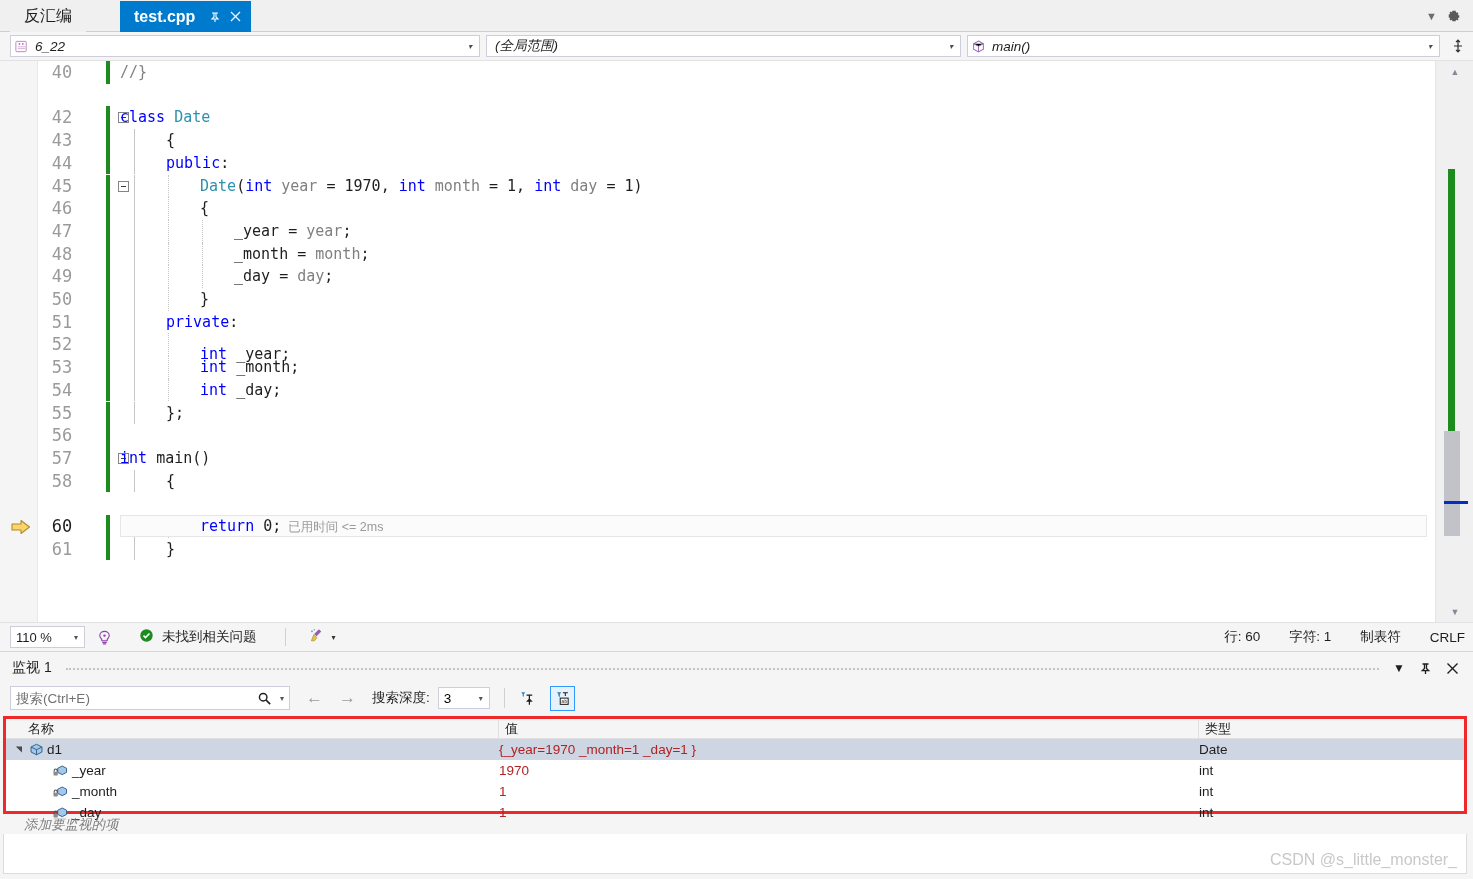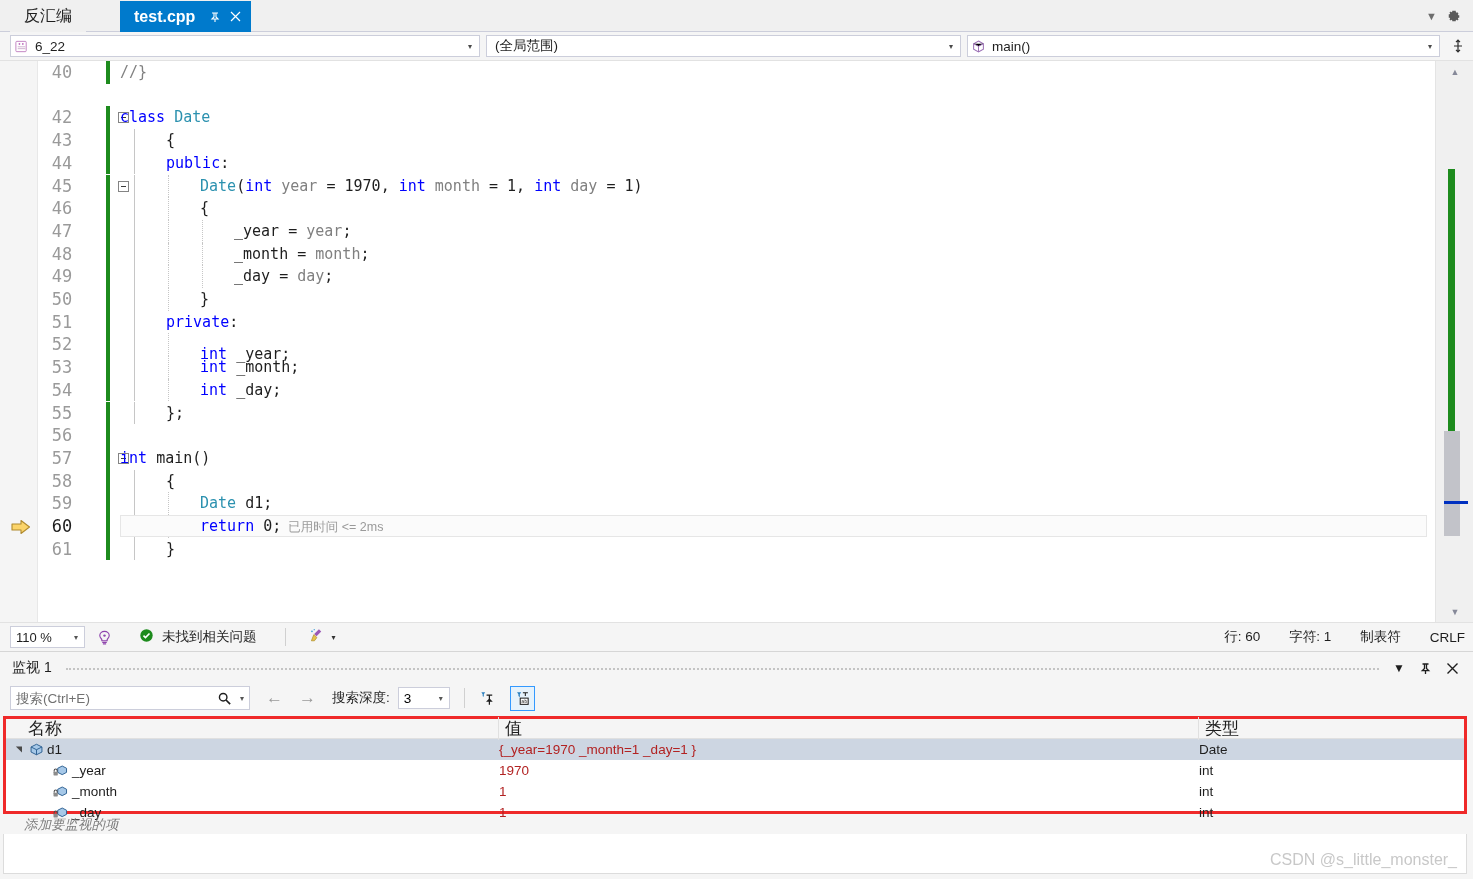--- a/index.html
+++ b/index.html
@@ -66,7 +66,7 @@
     position: absolute; left: 0; top: 32px;
     width: 1473px; height: 28px;
     background: #f5f5f5;
-    display: flex; align-items: center;
+    display: flex; align-items: center; font-style: italic;
   }
   .nav-combo {
     height: 22px;

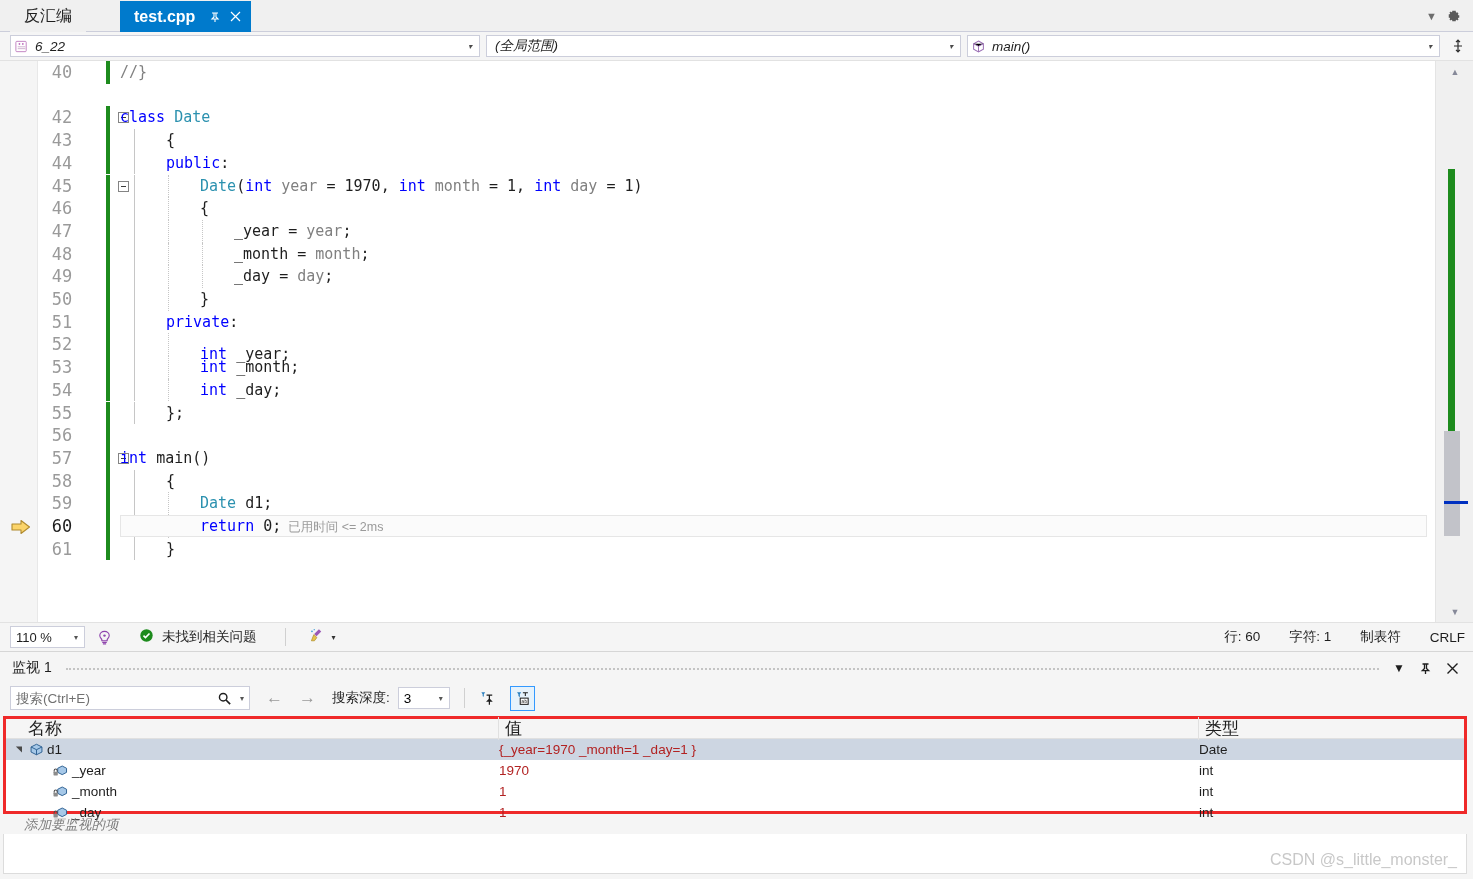--- a/index.html
+++ b/index.html
@@ -485,7 +485,6 @@
         <div class="code-line" style="position: absolute; left: 0px; top: 363.2px; width: 1397px;"><span class="lnum">56</span><span class="chg-bar"></span><span class="code-text" style="left: 82px;"></span></div>
         <div class="code-line" style="position: absolute; left: 0px; top: 385.9px; width: 1397px;"><span class="lnum">57</span><span class="chg-bar"></span><span class="fold"></span><span class="code-text" style="left: 82px;"><span class="kw">int </span><span class="plain">main</span><span class="plain">()</span></span></div>
         <div class="code-line" style="position: absolute; left: 0px; top: 408.6px; width: 1397px;"><span class="lnum">58</span><span class="chg-bar"></span><span class="guide-solid" style="left: 96px;"></span><span class="code-text" style="left: 128px;"><span class="plain">{</span></span></div>
-        <div class="code-line" style="position: absolute; left: 0px; top: 431.3px; width: 1397px;"><span class="lnum">59</span><span class="chg-bar"></span><span class="guide-solid" style="left: 96px;"></span><span class="guide" style="left: 130px;"></span><span class="code-text" style="left: 162px;"><span class="type">Date</span><span class="plain"> d1;</span></span></div>
         <div class="code-line" style="position: absolute; left: 0px; top: 454px; width: 1397px;"><span class="lnum cur">60</span><span class="chg-bar"></span><span class="guide-solid" style="left: 96px;"></span><span class="guide" style="left: 130px;"></span><span class="cur-line-box"></span><span class="code-text" style="left: 162px;"><span class="kw">return</span><span class="plain"> 0;</span><span class="etime">  已用时间 &lt;= 2ms</span></span></div>
         <div class="code-line" style="position: absolute; left: 0px; top: 476.7px; width: 1397px;"><span class="lnum">61</span><span class="chg-bar"></span><span class="guide-solid" style="left: 96px;"></span><span class="code-text" style="left: 128px;"><span class="plain">}</span></span></div>
       </div>

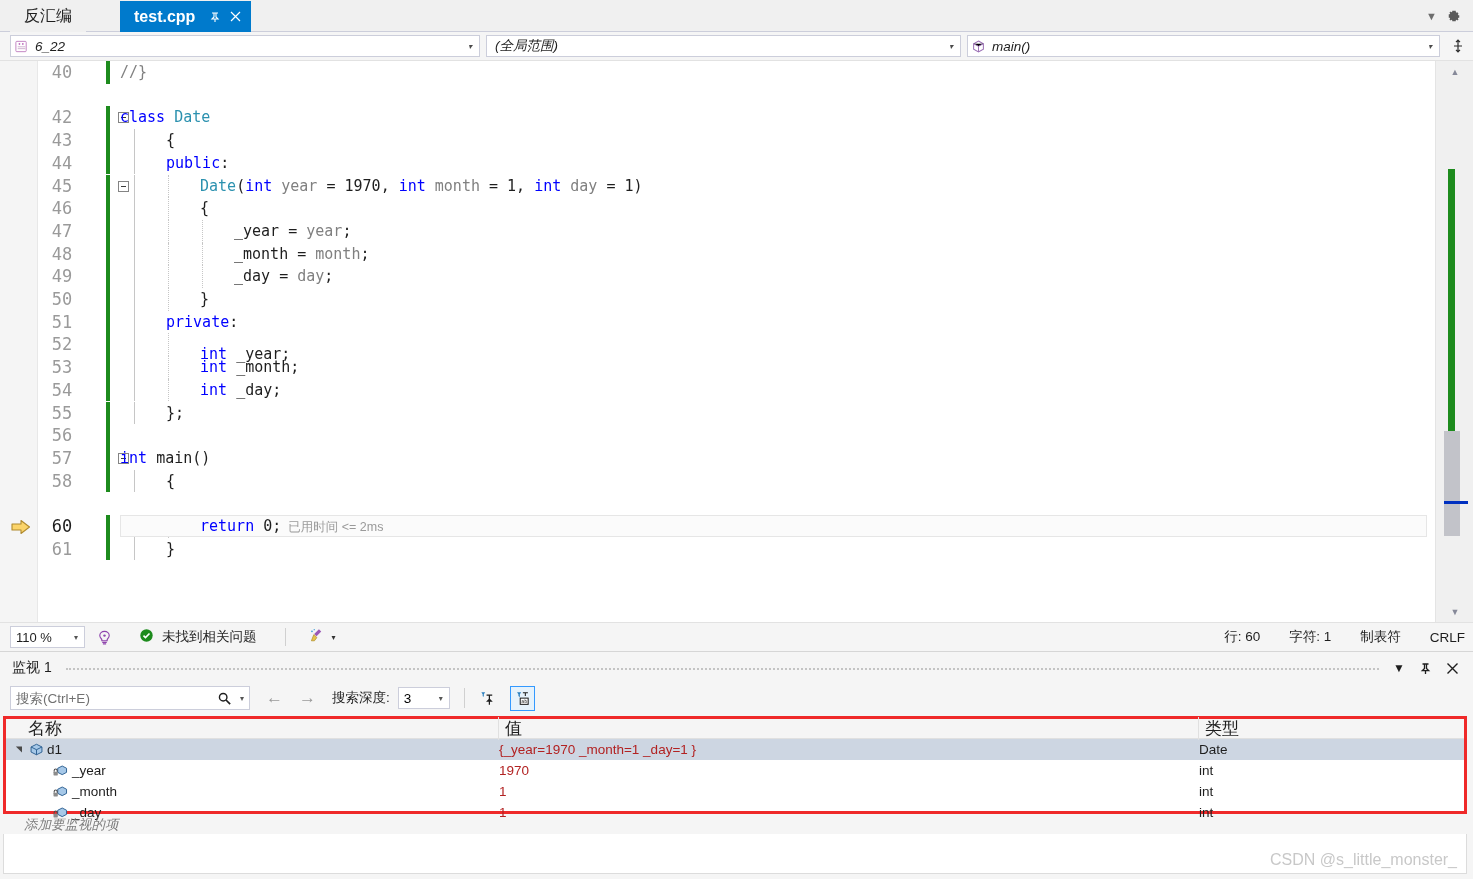--- a/index.html
+++ b/index.html
@@ -297,7 +297,7 @@
     display: flex; align-items: center;
   }
   .search-box {
-    margin-left: 10px; width: 240px; height: 24px;
+    margin-left: 10px; width: 280px; height: 24px;
     background: #ffffff; border: 1px solid #cccedb;
     display: flex; align-items: center;
     font-size: 13.5px;

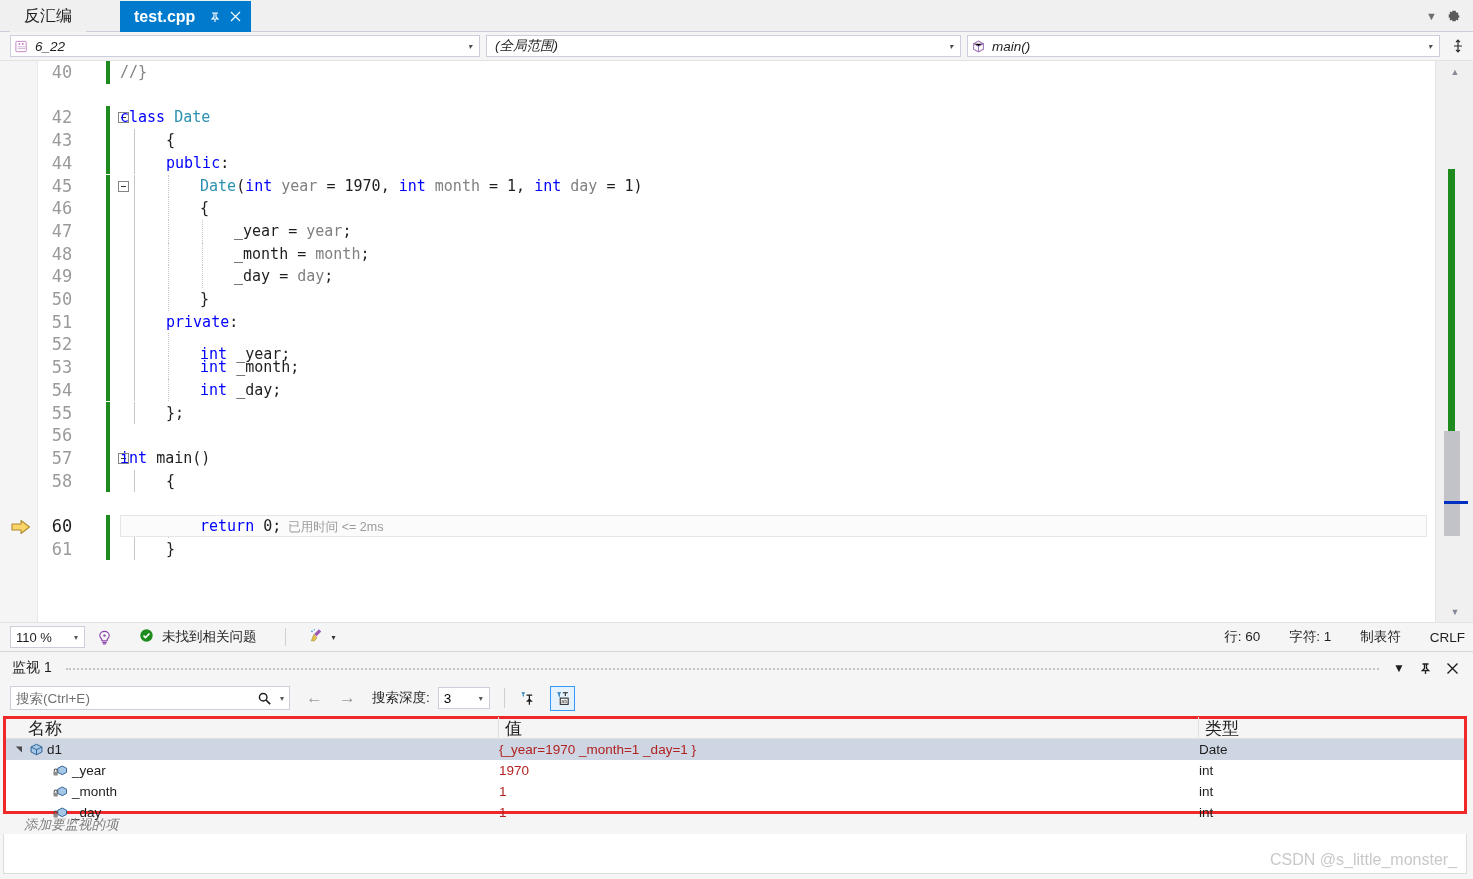--- a/index.html
+++ b/index.html
@@ -346,7 +346,7 @@
     display: flex; align-items: center;
     background: #f5f5f5;
     border-bottom: 1px solid #e0e0e0;
-    font-size: 17px; color: #1e1e1e;
+    font-size: 13px; color: #1e1e1e;
   }
   .col-name { width: 493px; padding-left: 22px; border-right: 1px solid #e0e0e0; }
   .col-val  { width: 700px; padding-left: 6px; border-right: 1px solid #e0e0e0; }

